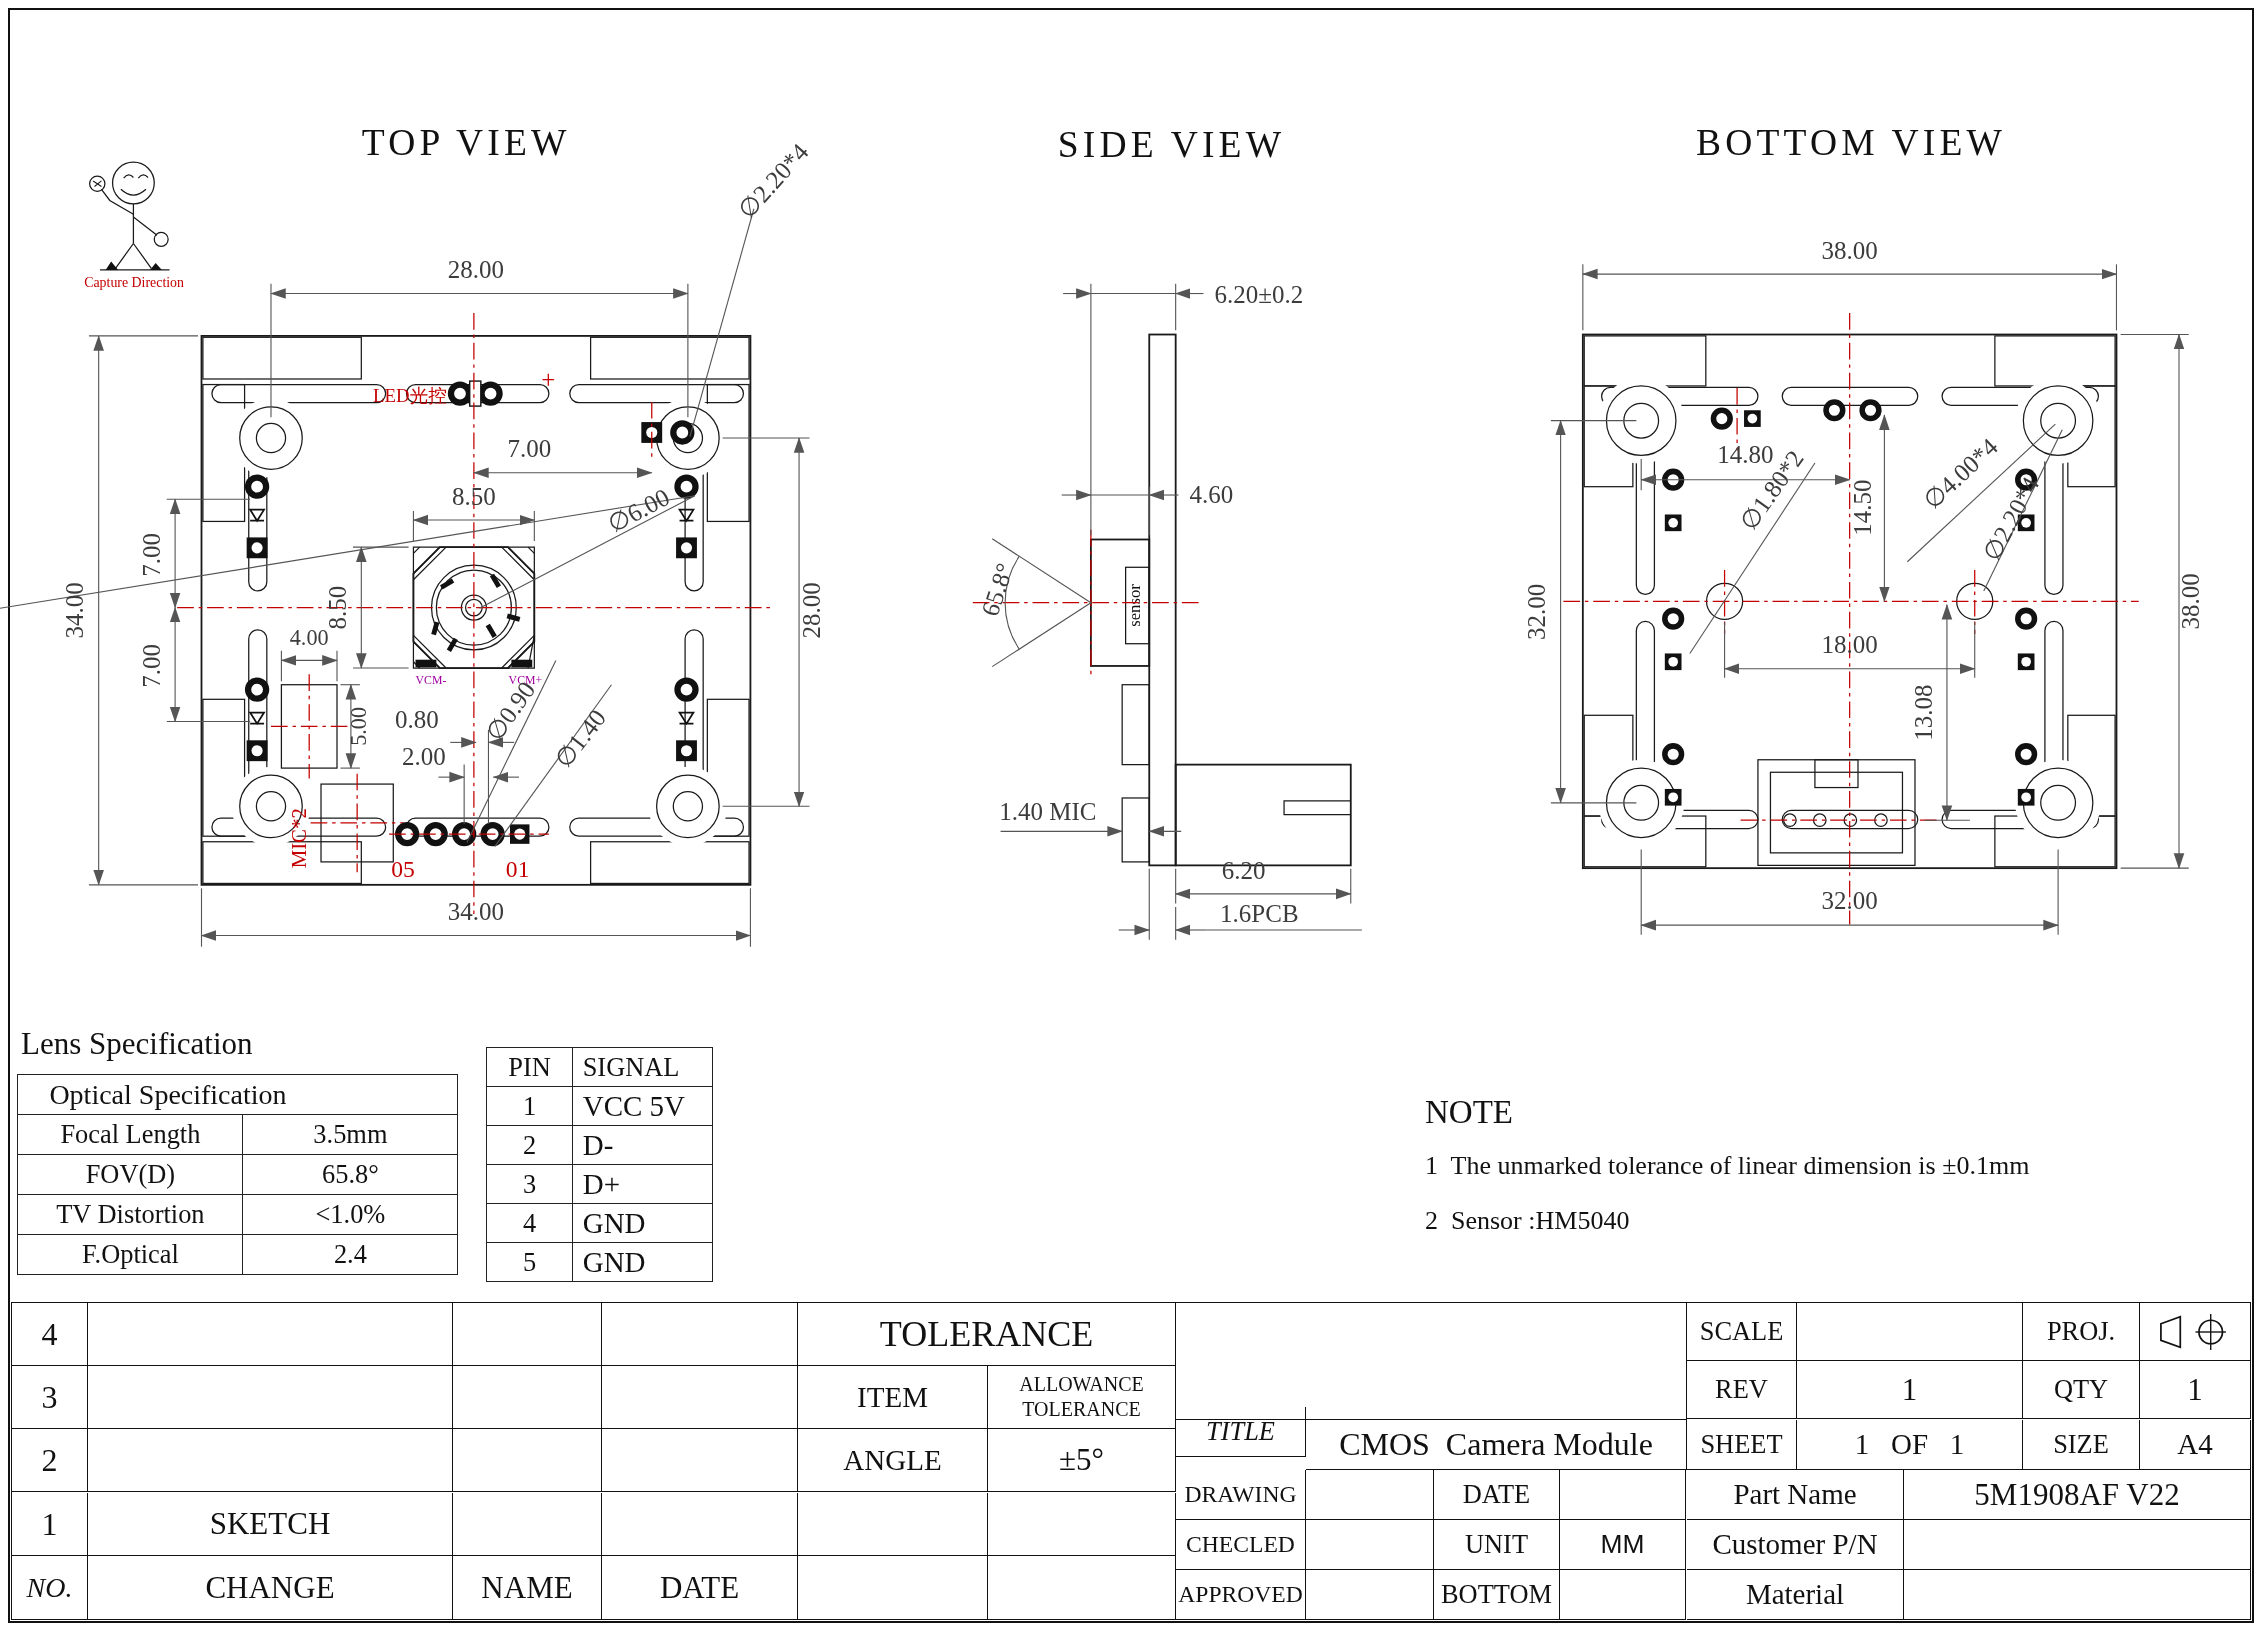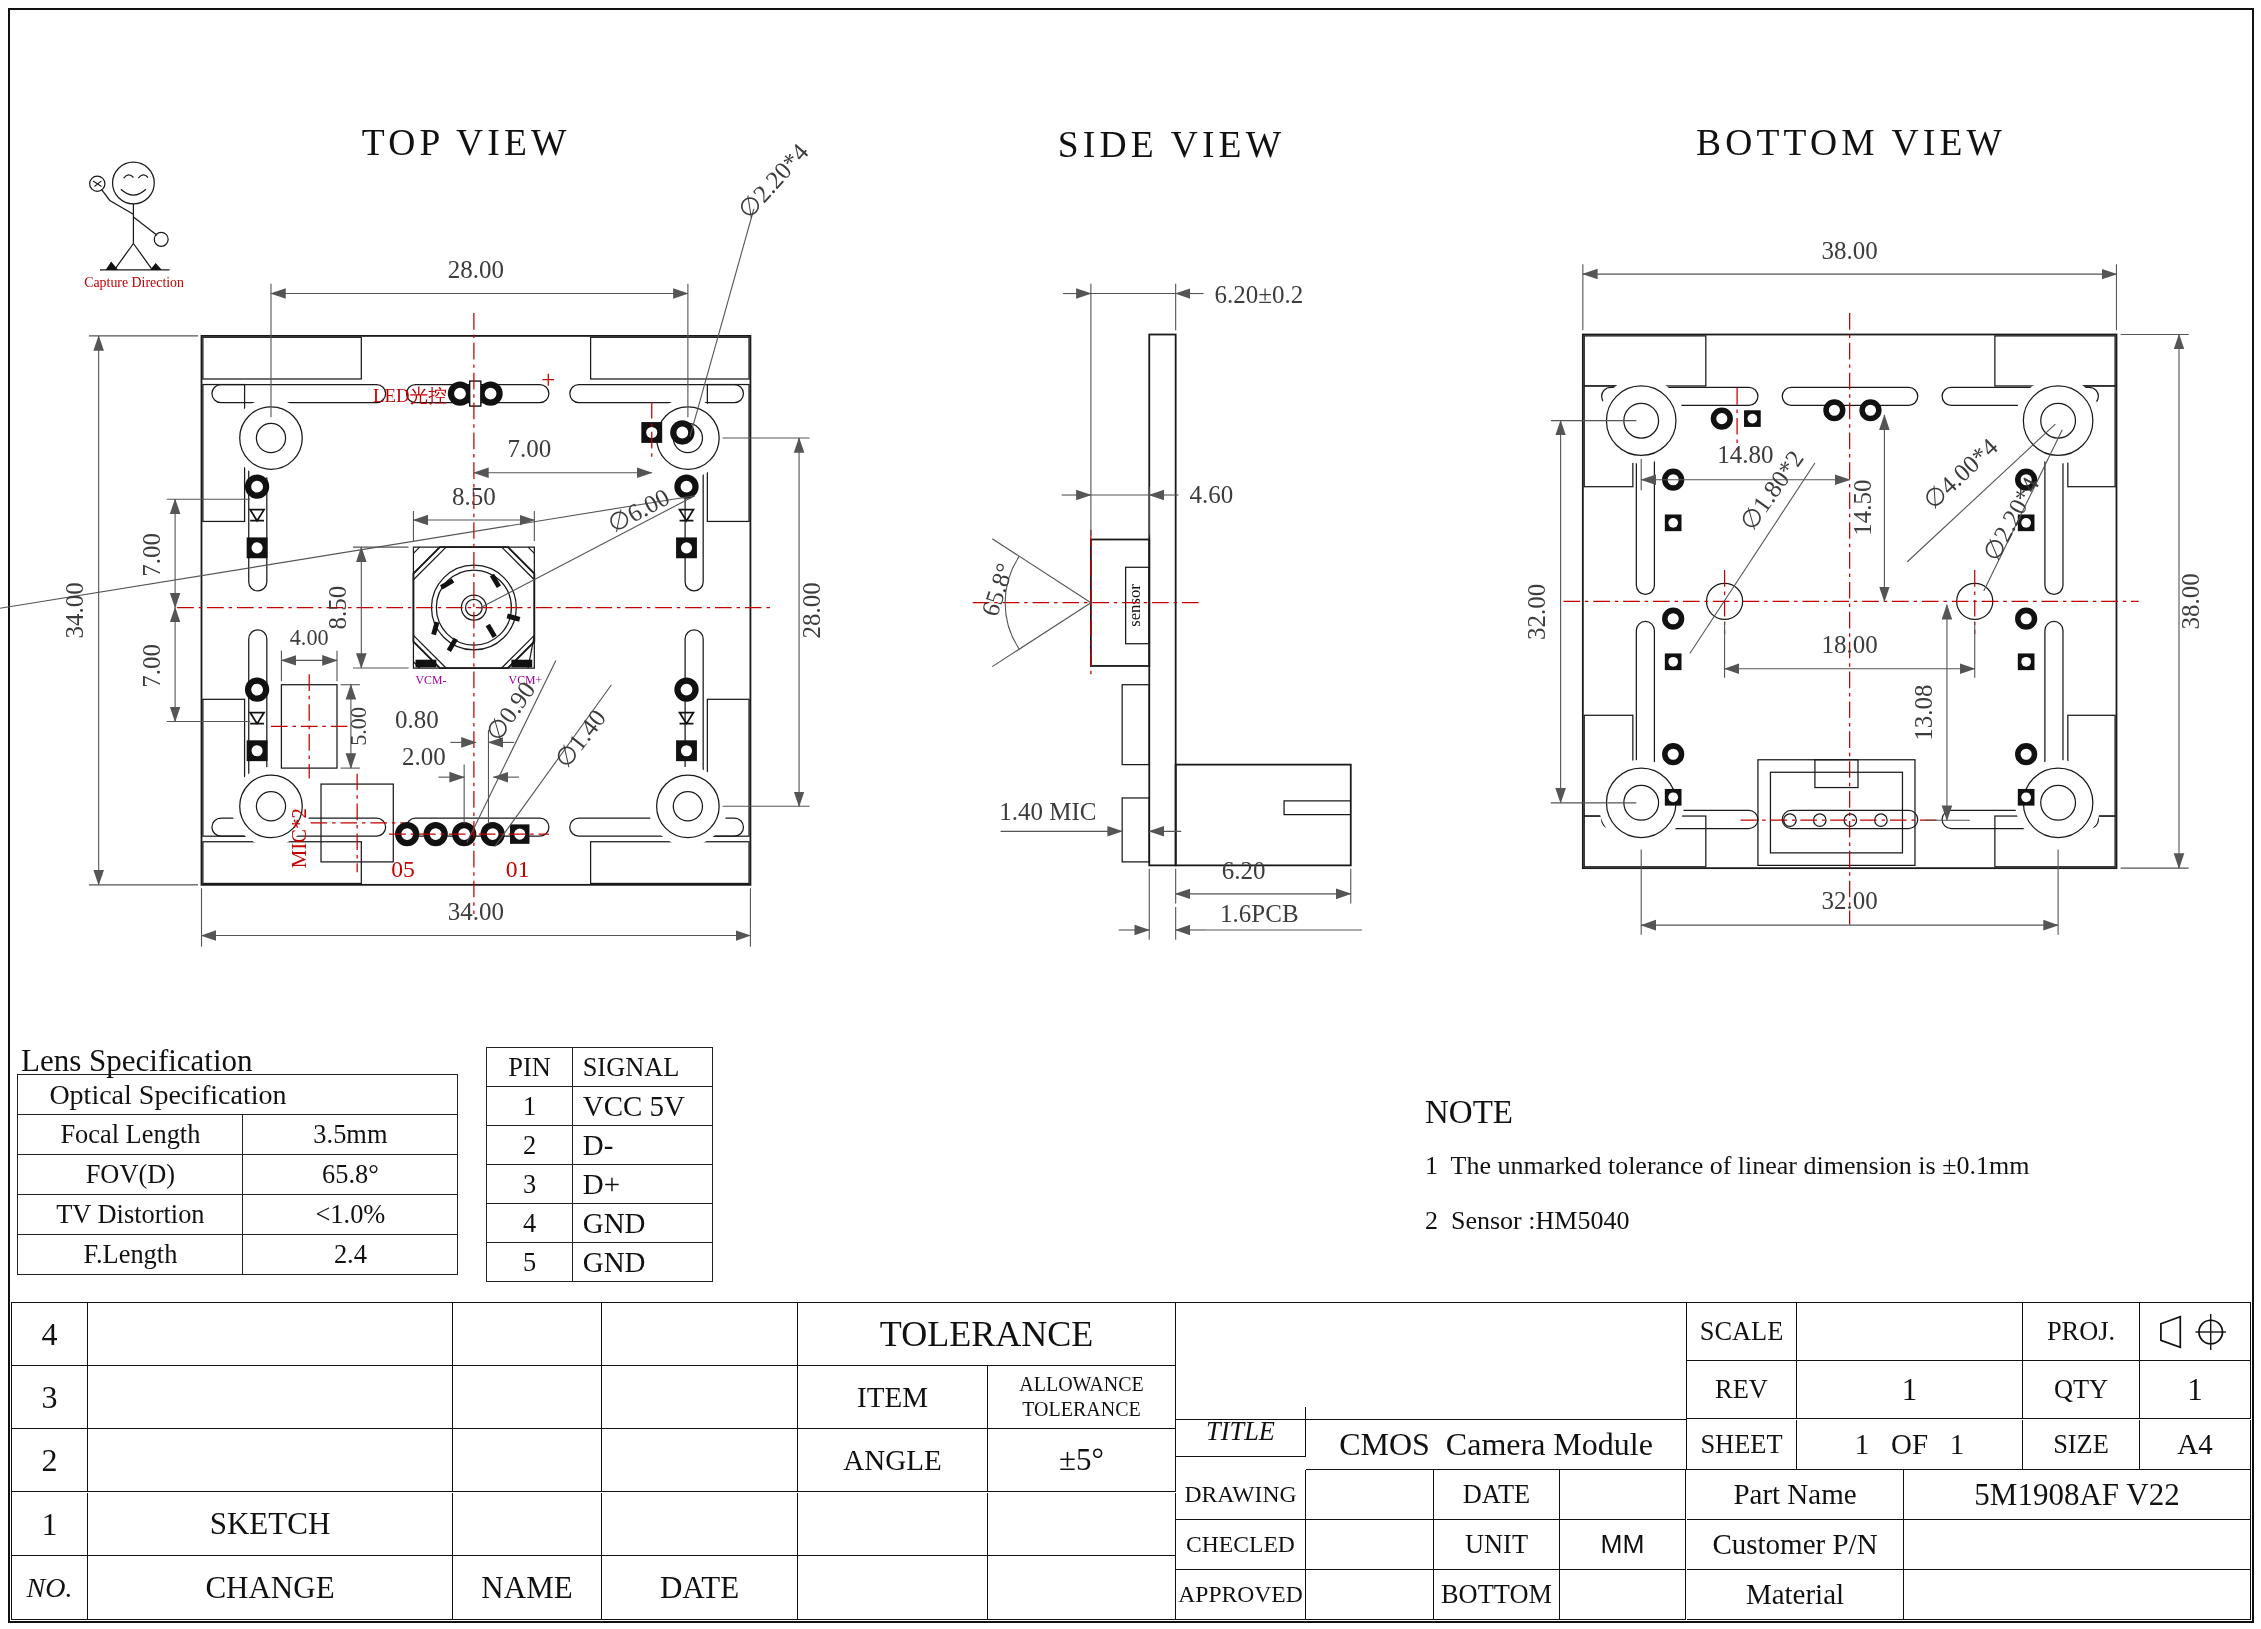--- a/index.html
+++ b/index.html
@@ -19,7 +19,7 @@
 .abs{position:absolute;}
 table{border-collapse:collapse;}
 .spec td{border:1.4px solid #222;font-size:26.4px;text-align:center;color:#111;}
-.heading{font-size:31px;color:#111;margin-top:17px;}
+.heading{font-size:31px;color:#111;}
 .note-h{font-size:33px;color:#111;}
 .note-item{font-size:26px;color:#111;white-space:pre;}
 

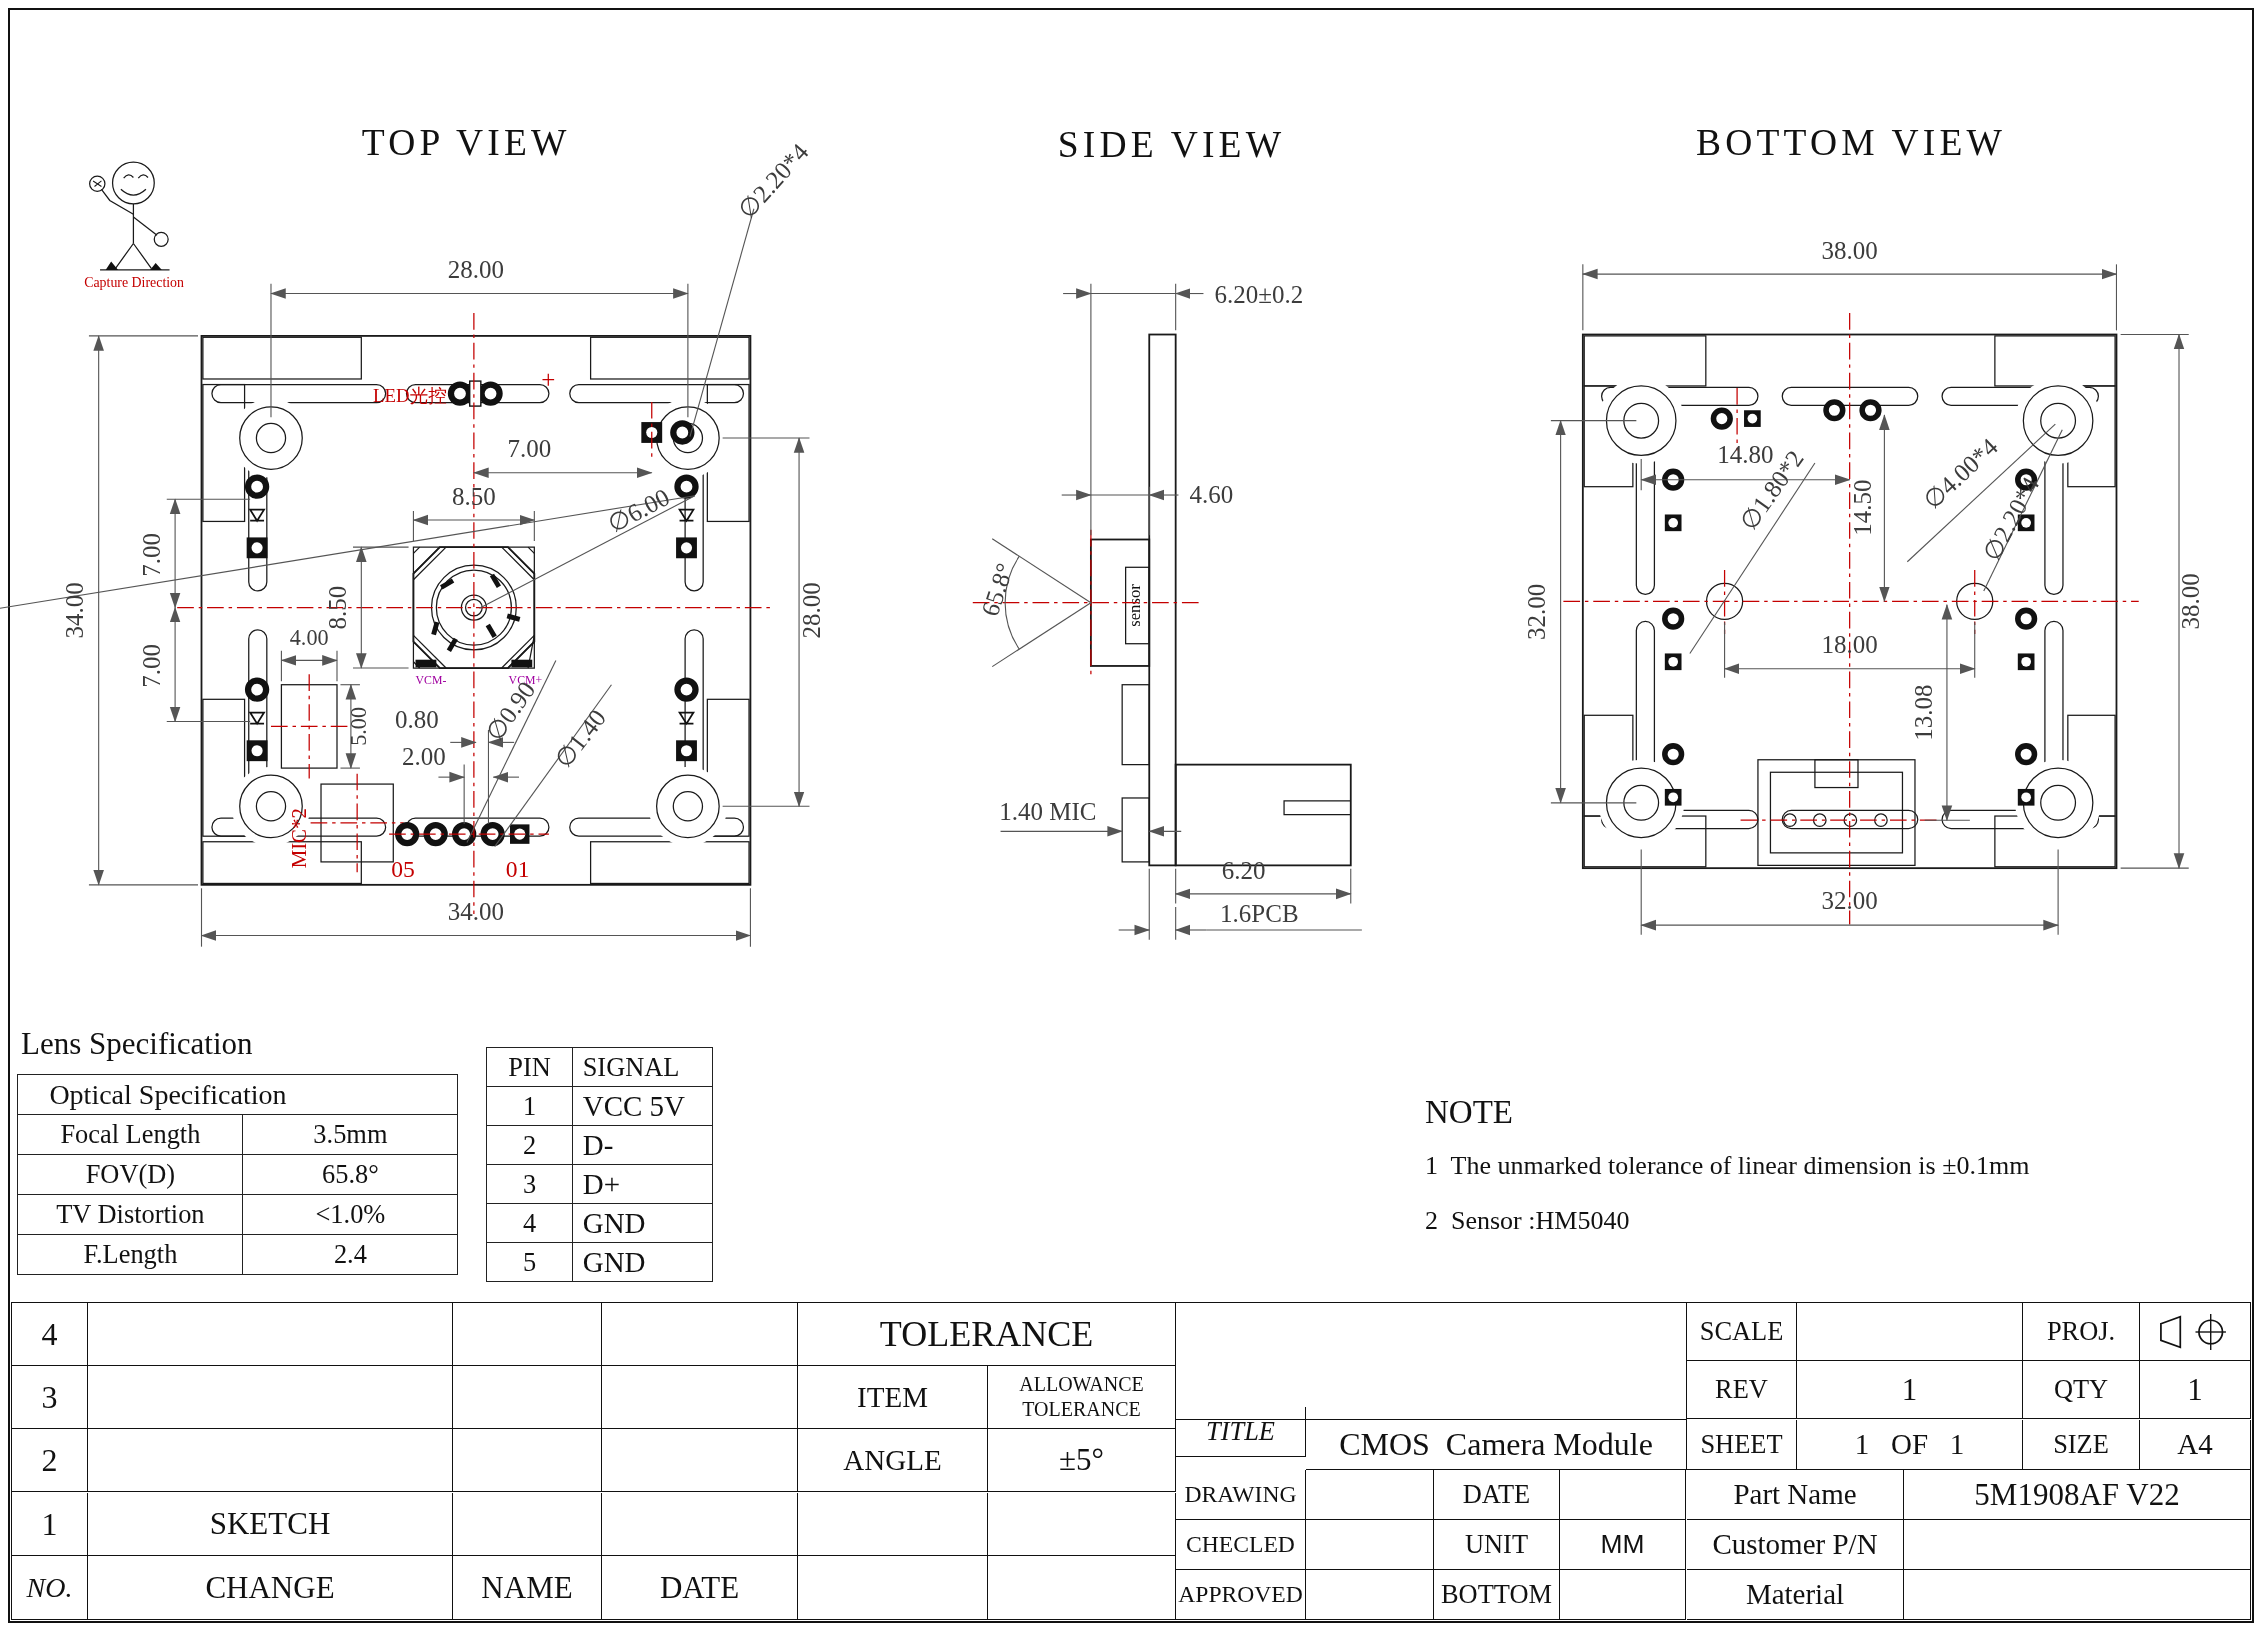--- a/index.html
+++ b/index.html
@@ -432,7 +432,7 @@
           <td>&lt;1.0%</td>
         </tr>
 <tr style="height:40px;">
-          <td>F.Length</td>
+          <td>F.Optical</td>
           <td>2.4</td>
         </tr>
 </tbody>

